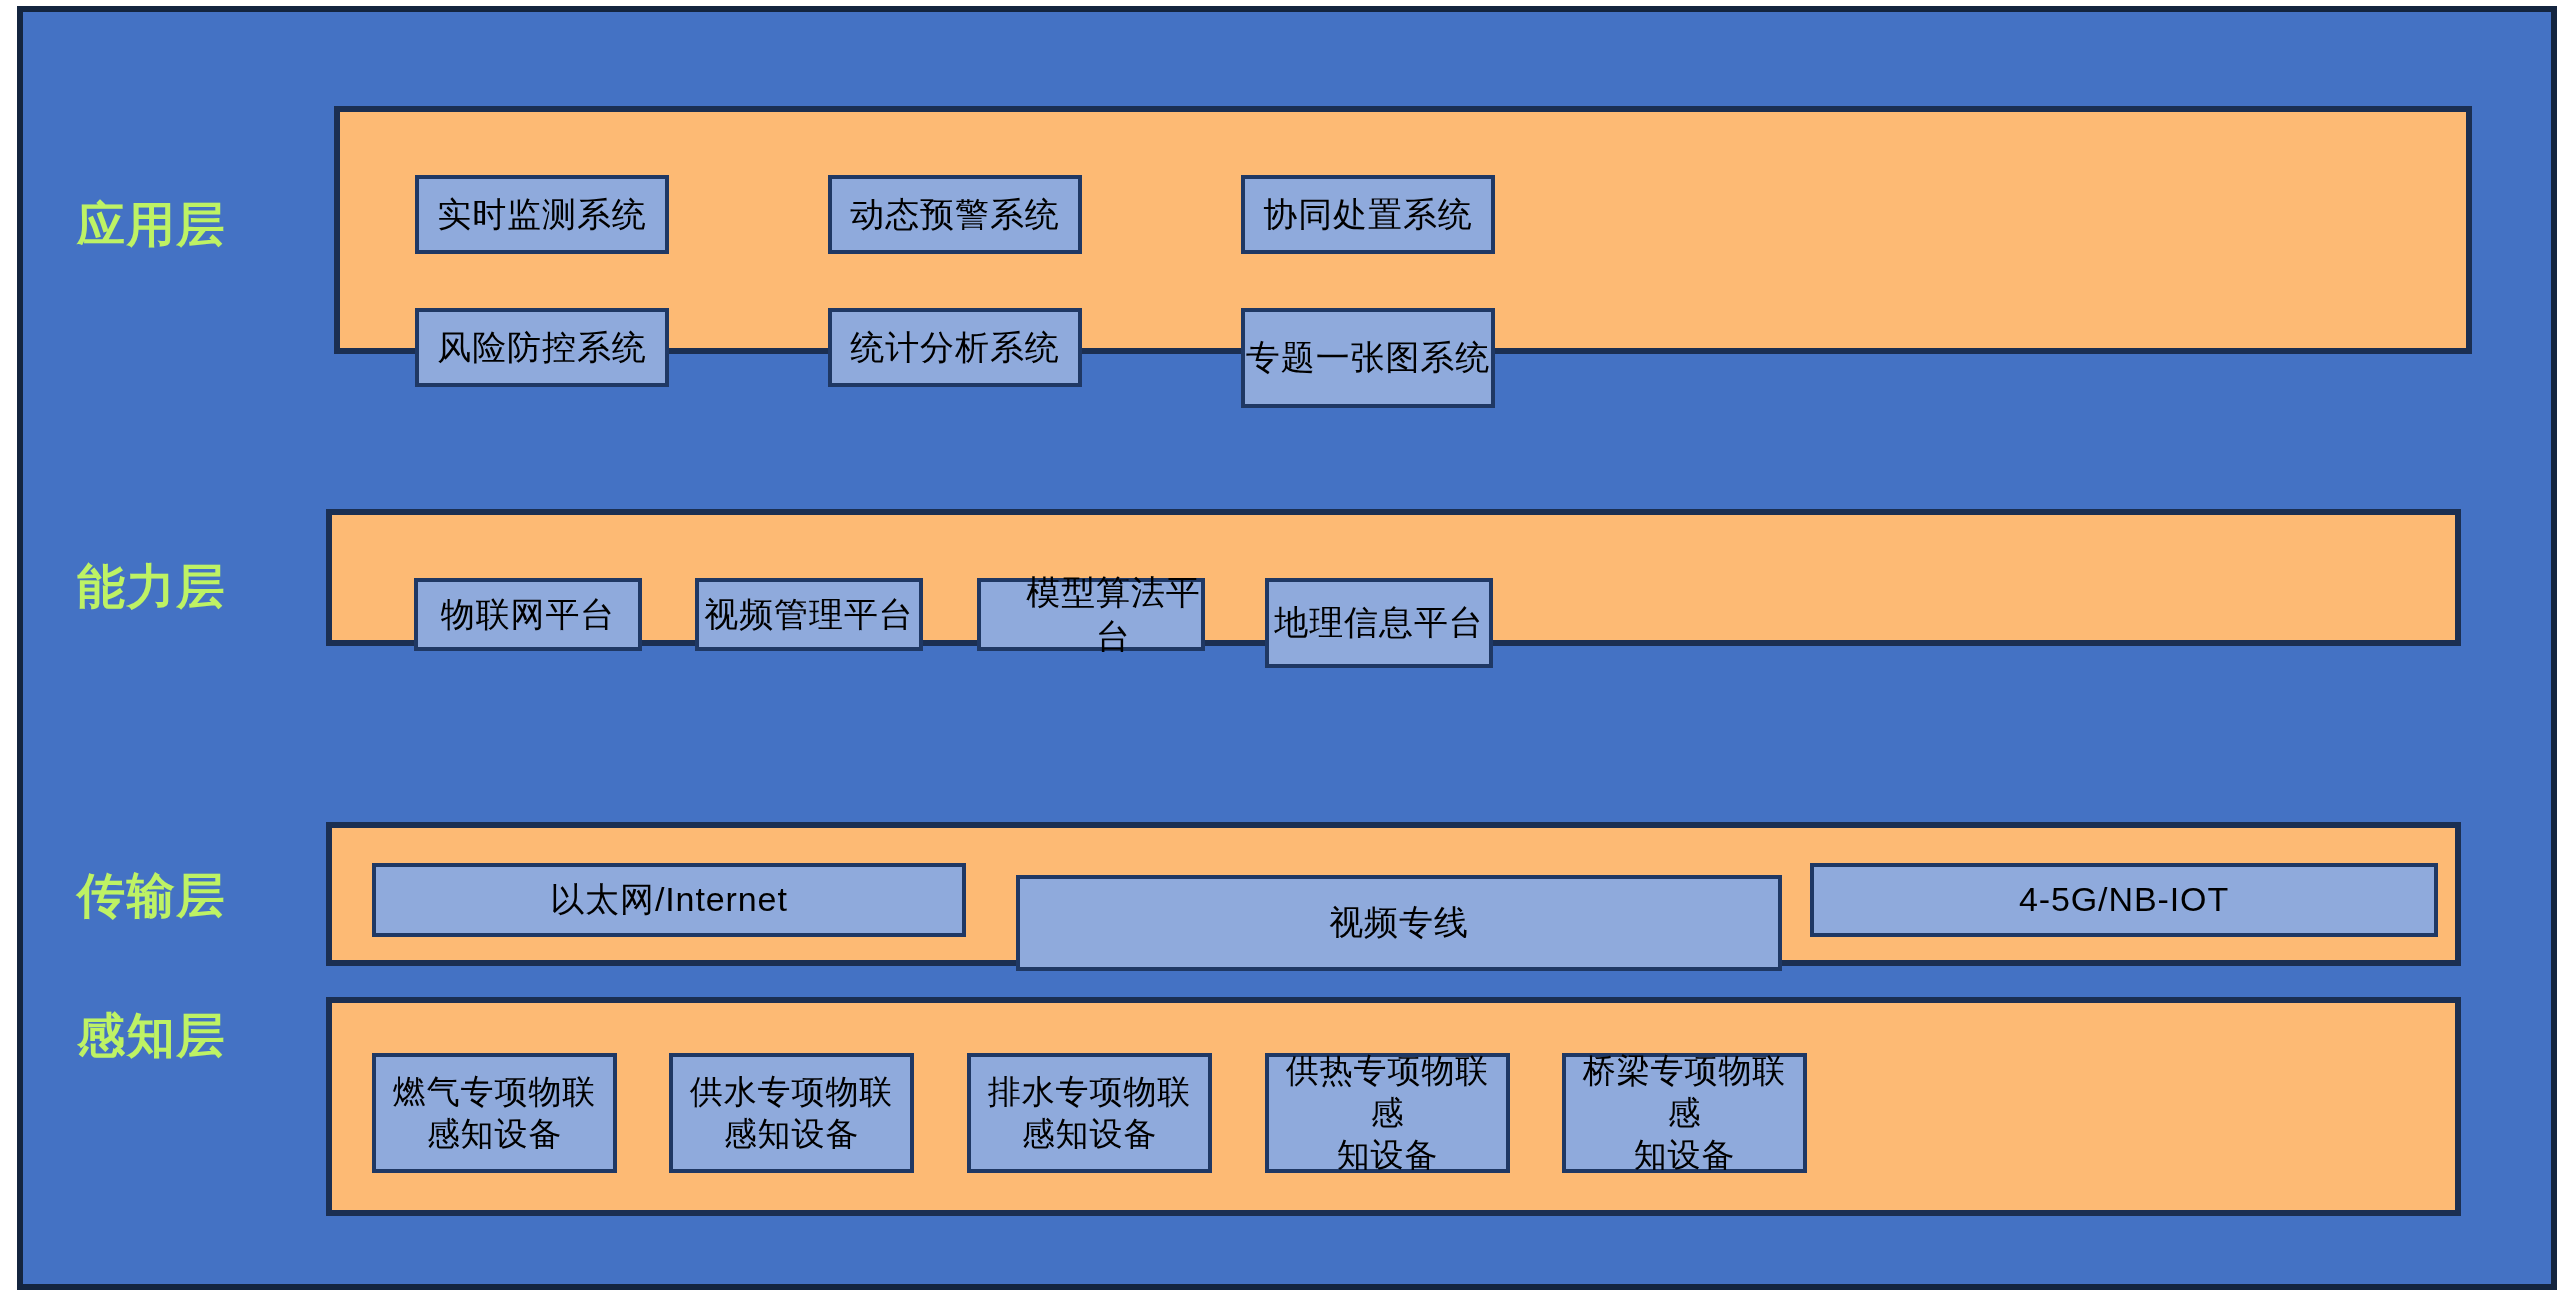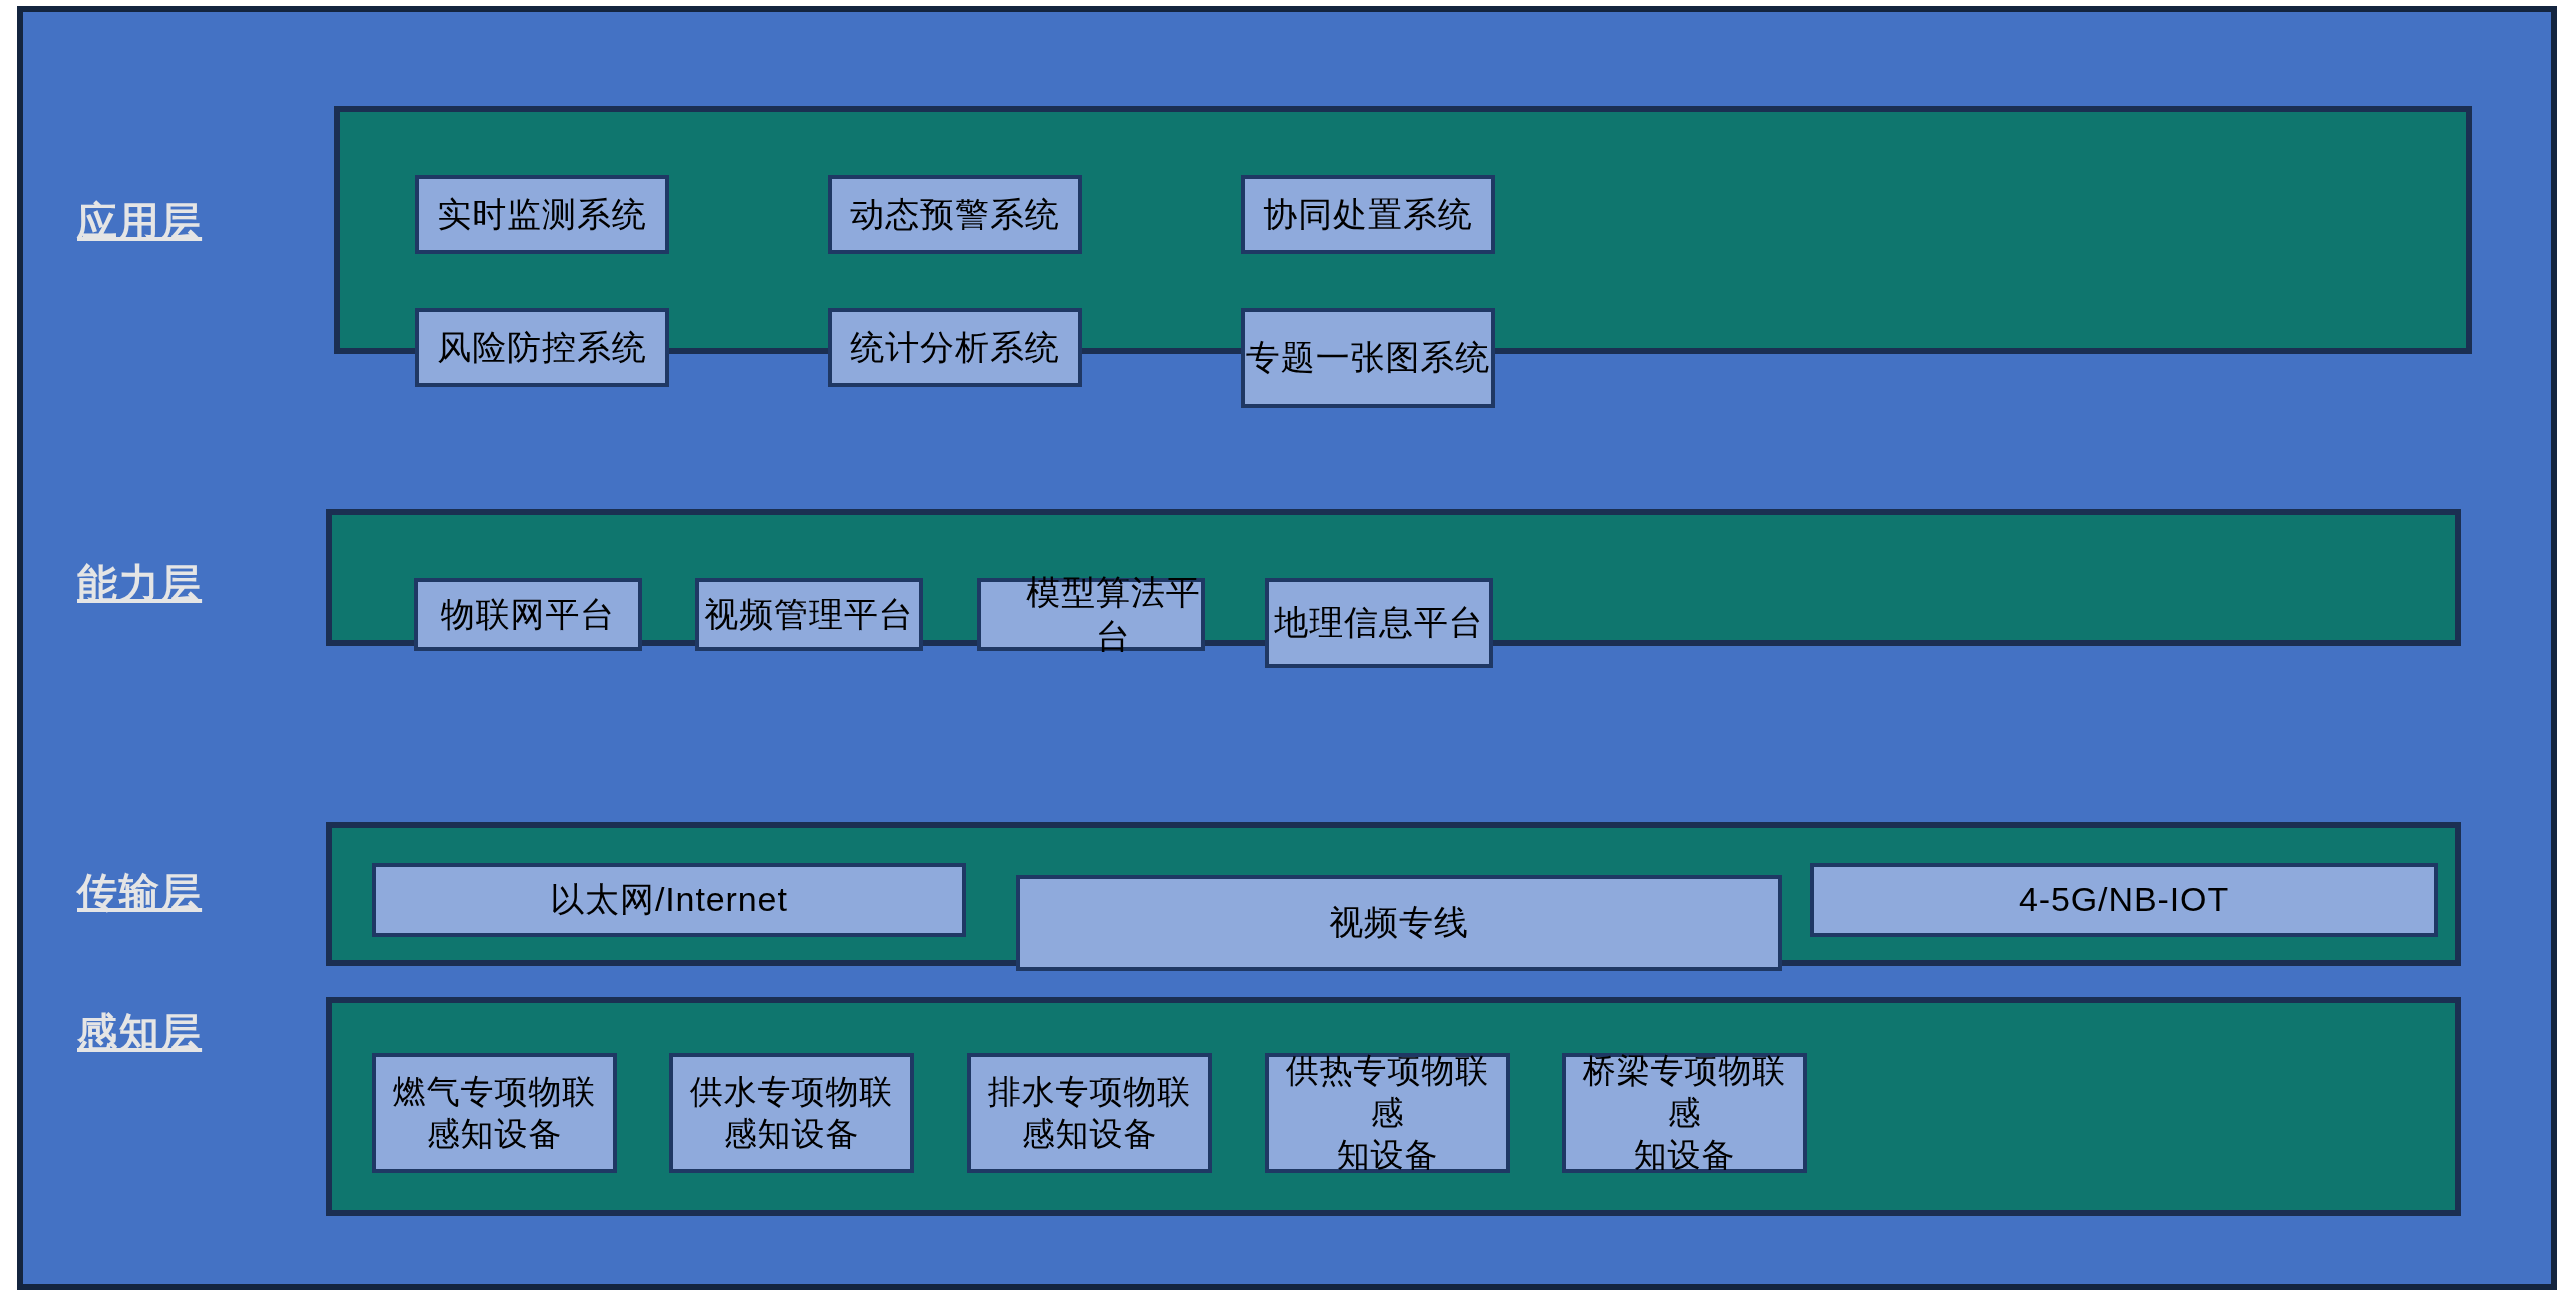--- a/index.html
+++ b/index.html
@@ -30,14 +30,13 @@
   
   .layer-label {
     position: absolute;
-    color: #e5e5e5;
+    color: #bef264;
     font-weight: bold;
-    font-size: 40px;
+    font-size: 48px;
     line-height: 1;
     letter-spacing: 1.7px;
     white-space: nowrap;
     font-family: "Liberation Sans", "DejaVu Sans", sans-serif;
-    text-decoration: underline;
   }
 
   

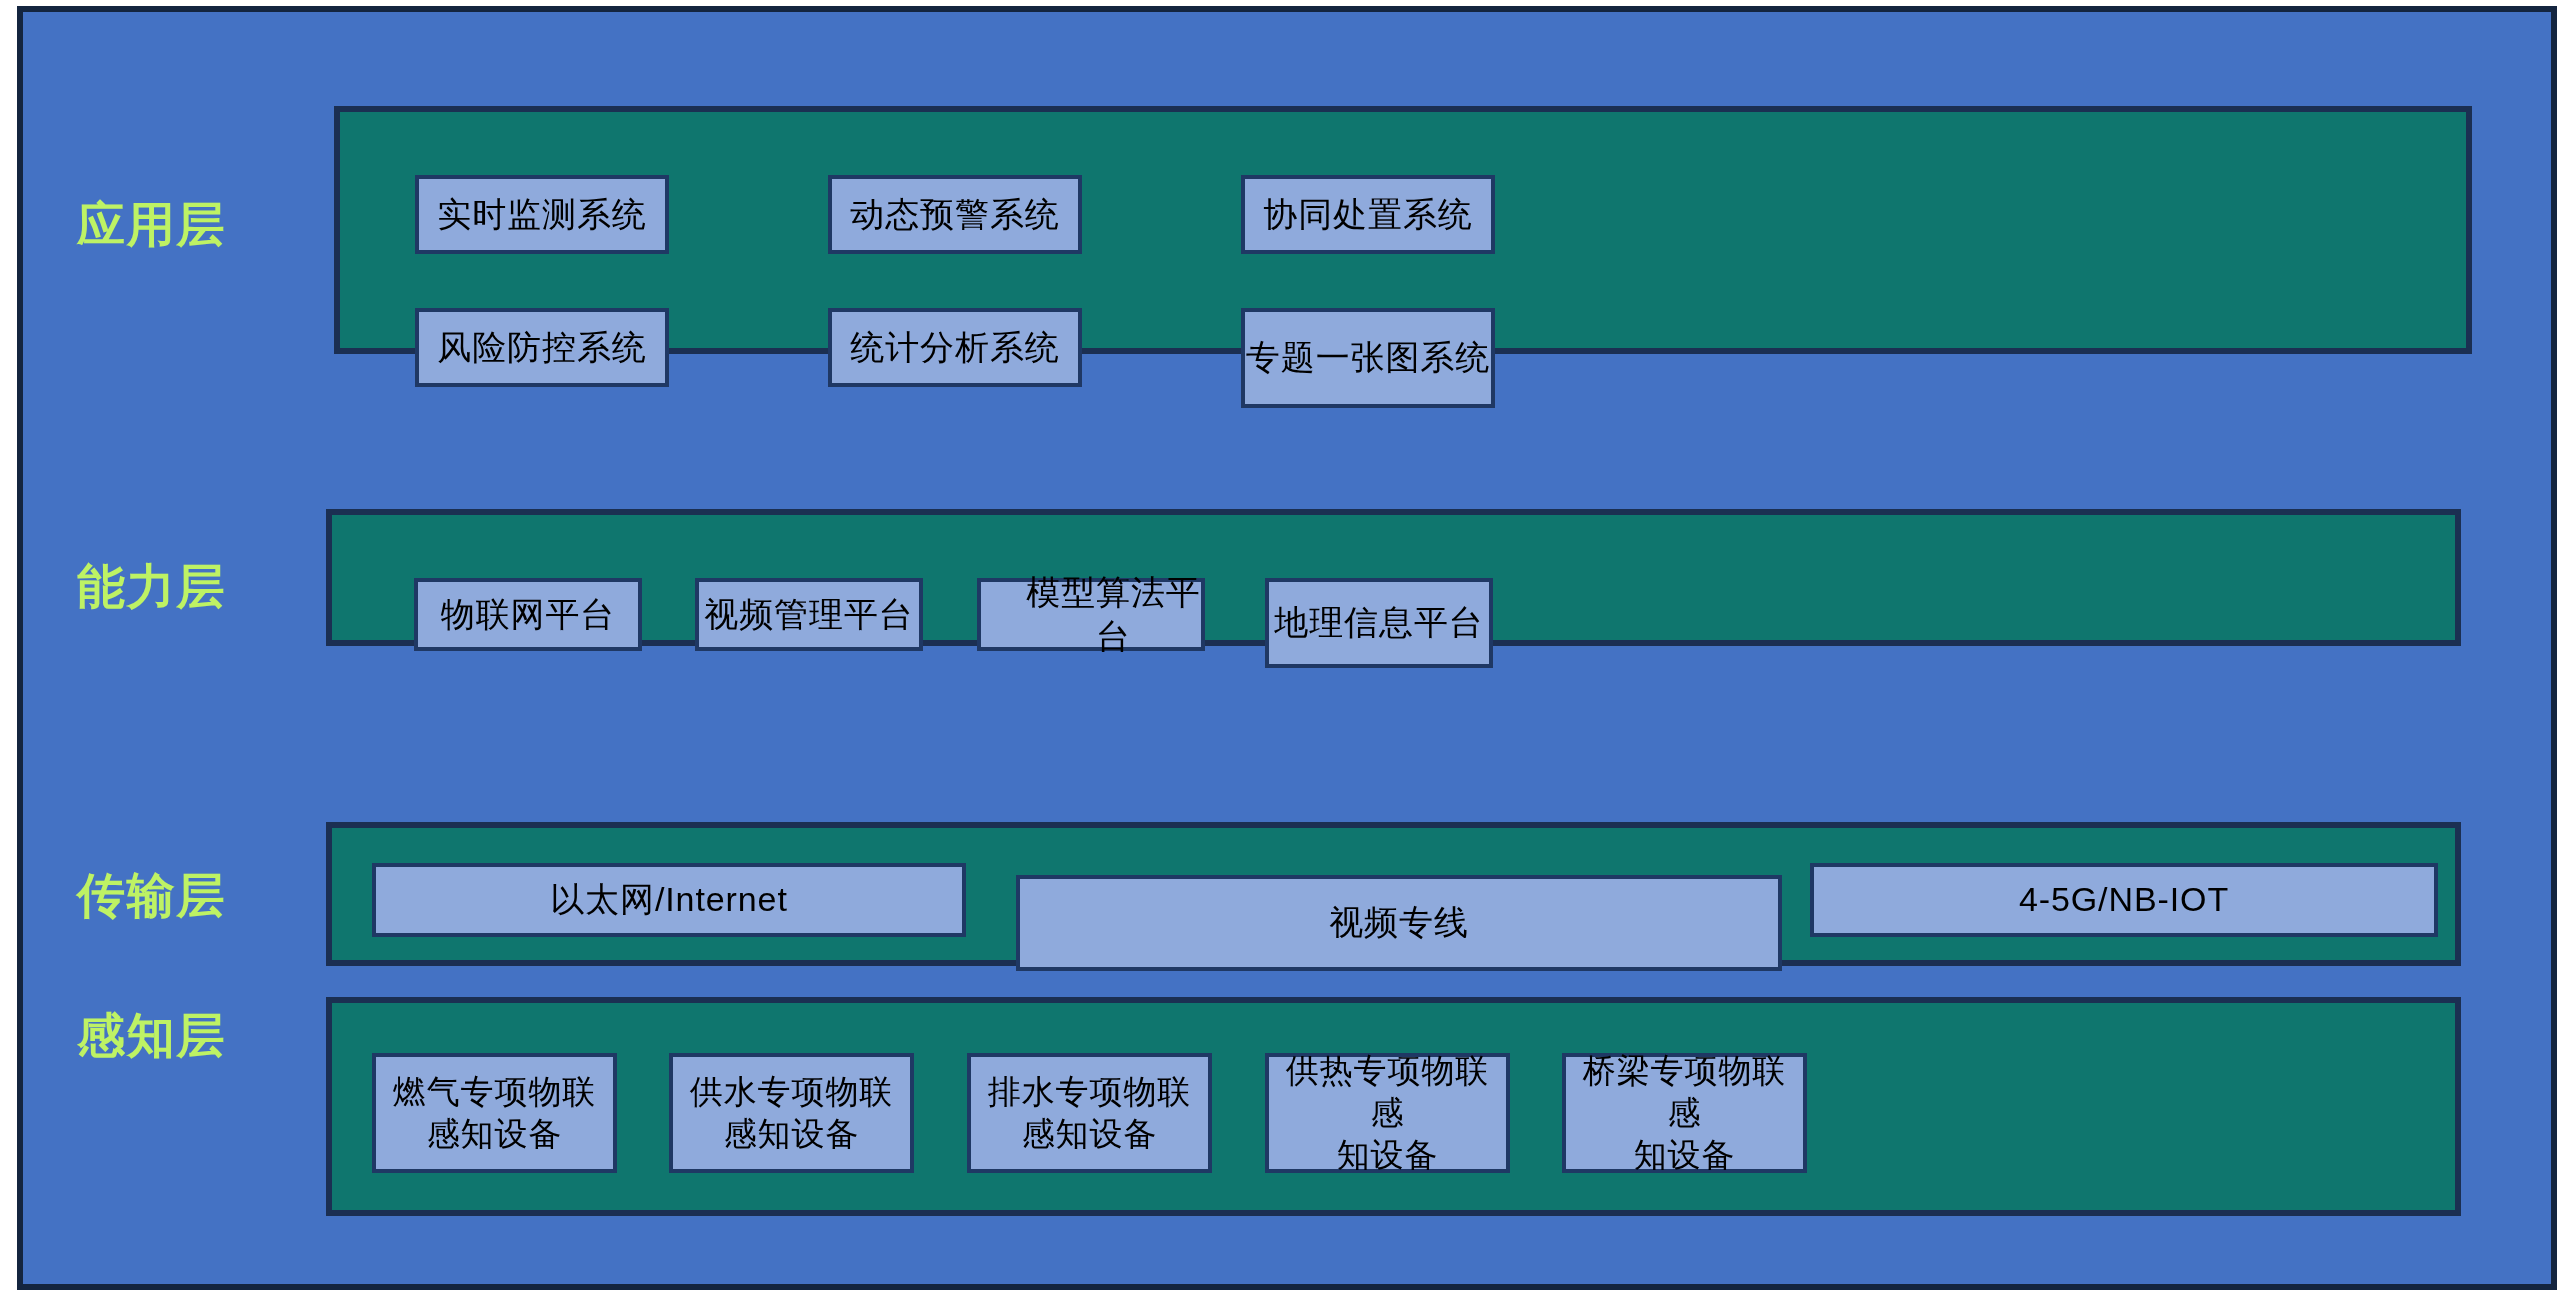--- a/index.html
+++ b/index.html
@@ -42,7 +42,7 @@
   
   .layer-panel {
     position: absolute;
-    background: #0f766e;
+    background: #fdba74;
     border: 6px solid #1B2F52;
     box-sizing: border-box;
   }

